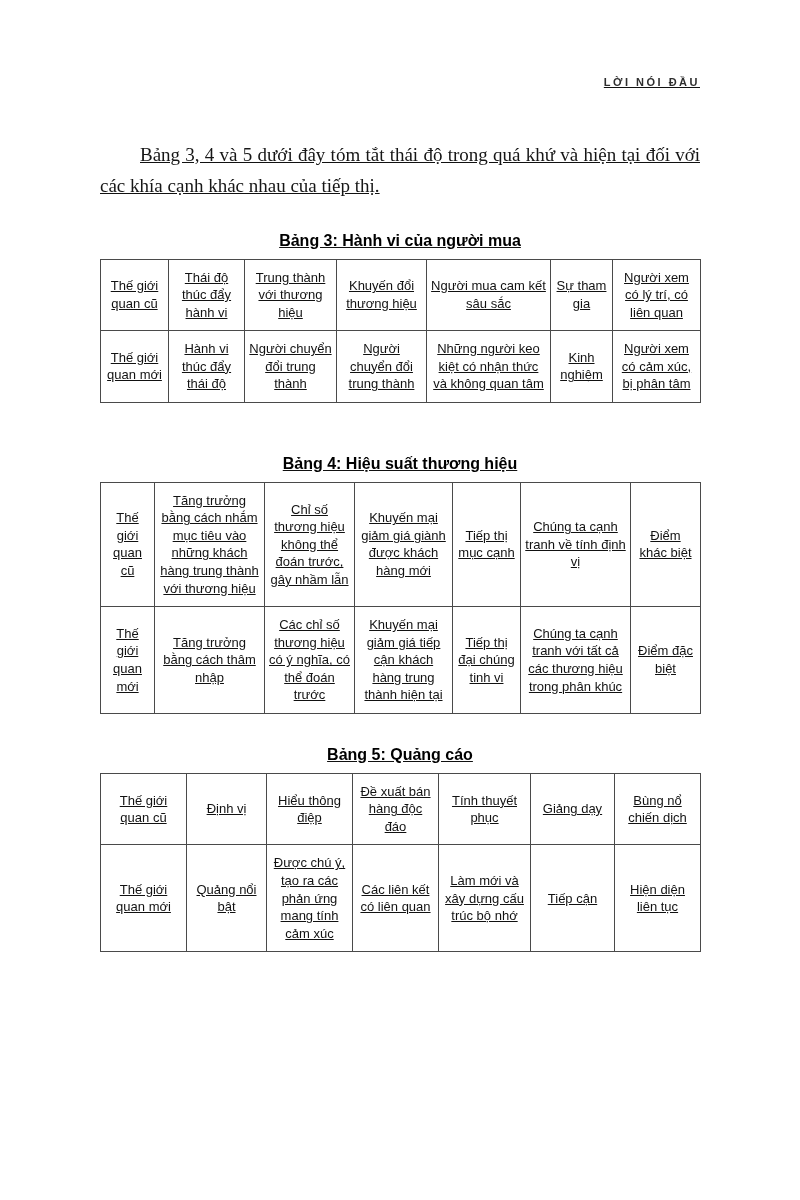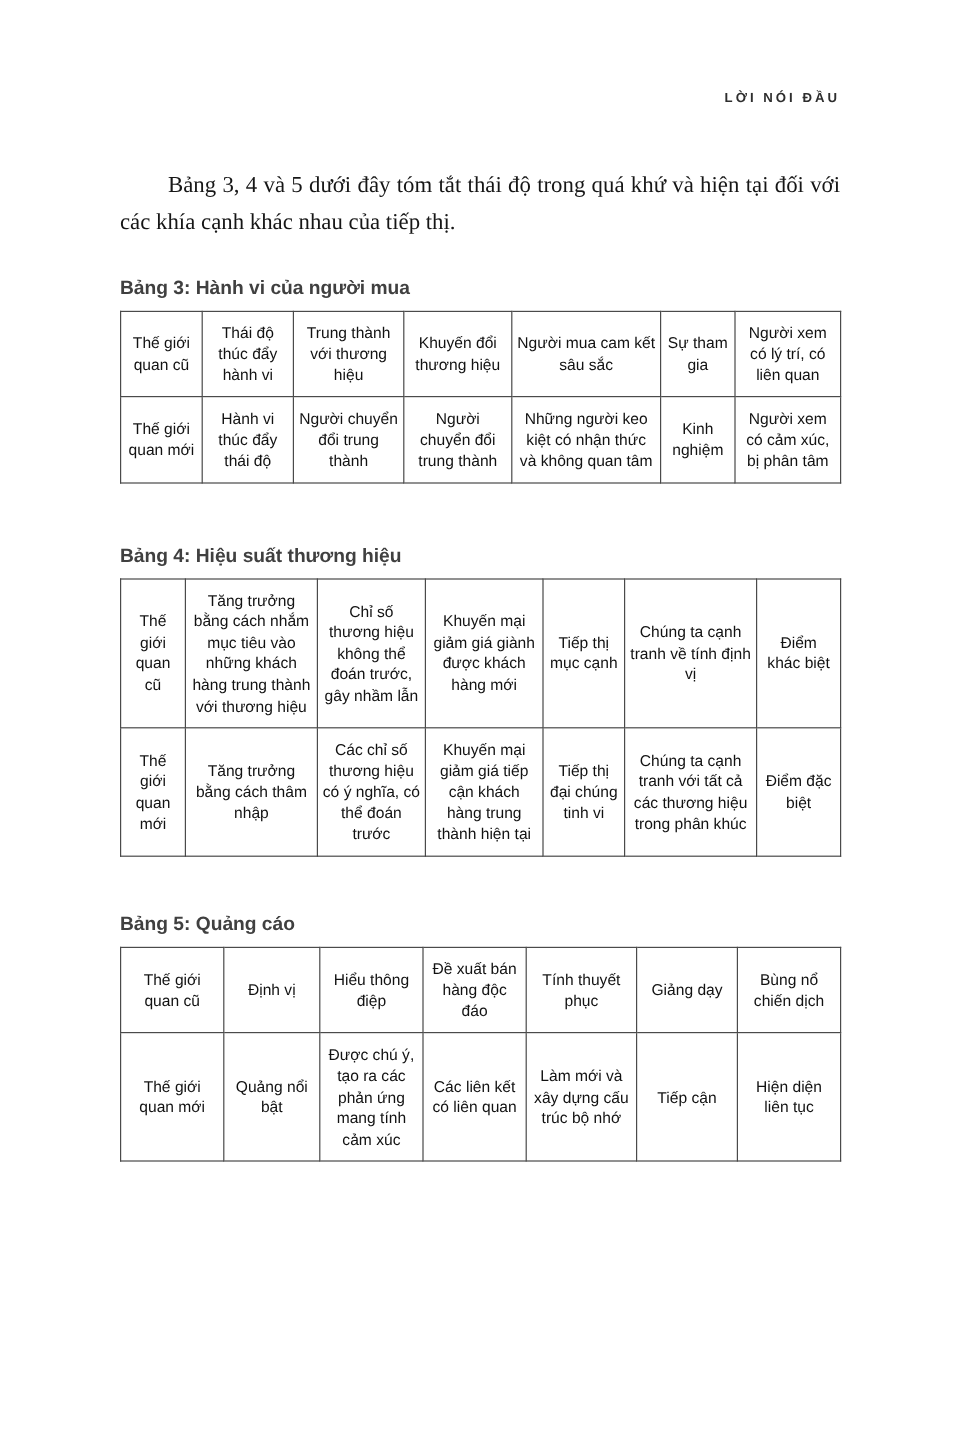--- a/index.html
+++ b/index.html
@@ -12,6 +12,7 @@
     font-family: "Liberation Sans", sans-serif;
     color: #111111;
     overflow: hidden;
+    text-decoration: underline;
   }
   .content { padding: 0 100px; }
 

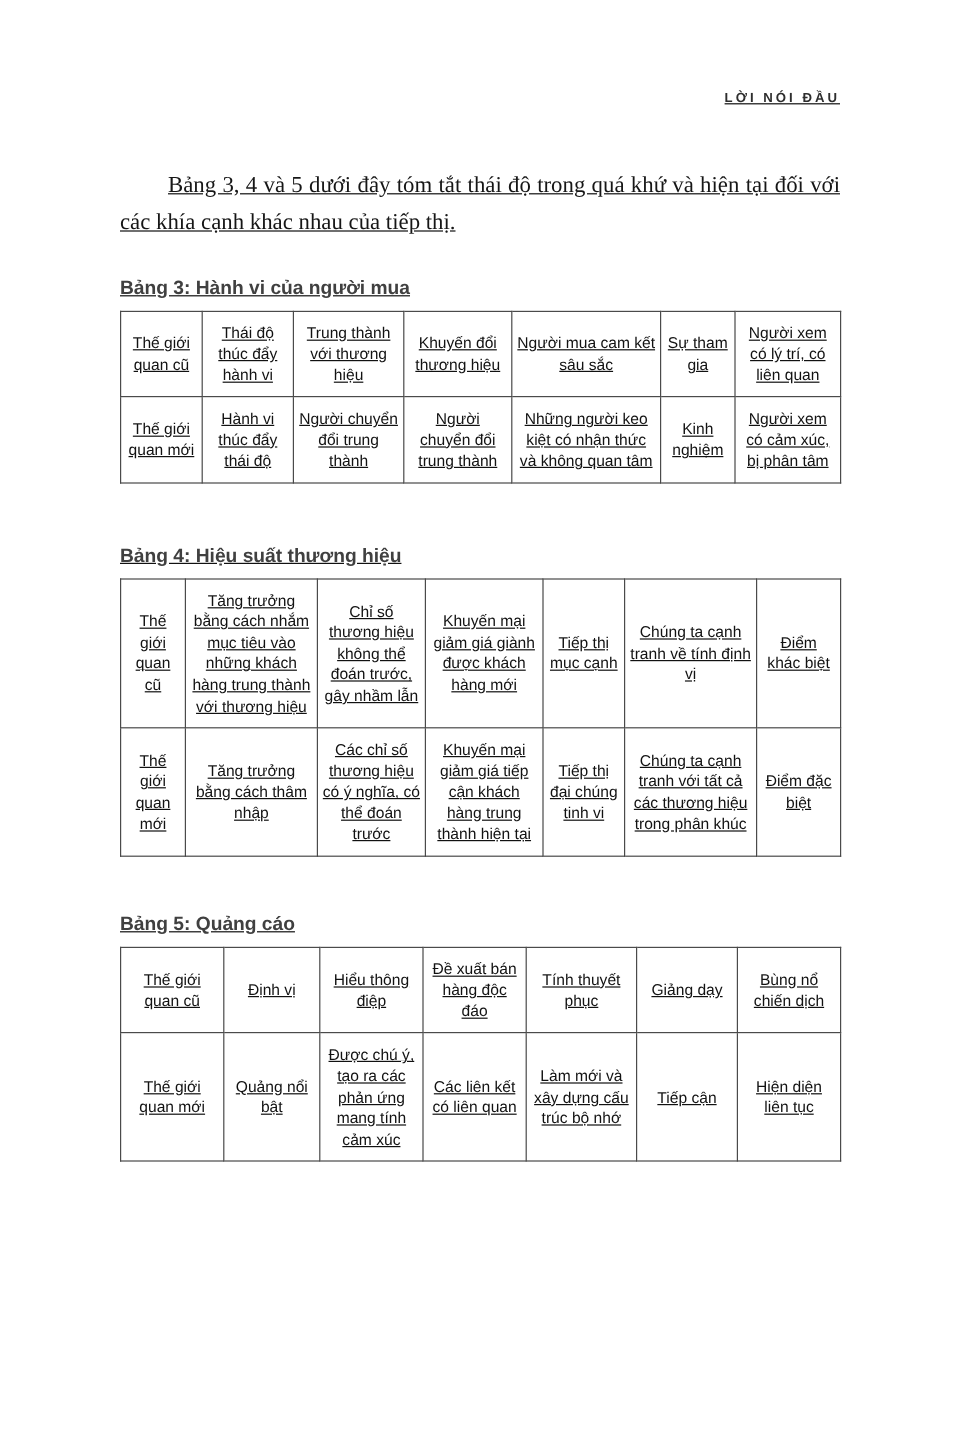--- a/index.html
+++ b/index.html
@@ -36,10 +36,10 @@
   }
 
   .table-title {
-    text-align: left;
+    text-align: center;
     font-weight: 700;
     font-size: 16px;
-    color: #404040;
+    color: #000000;
   }
   .mt-t3 { margin-top: 30px; }
   .mt-t4 { margin-top: 52px; }

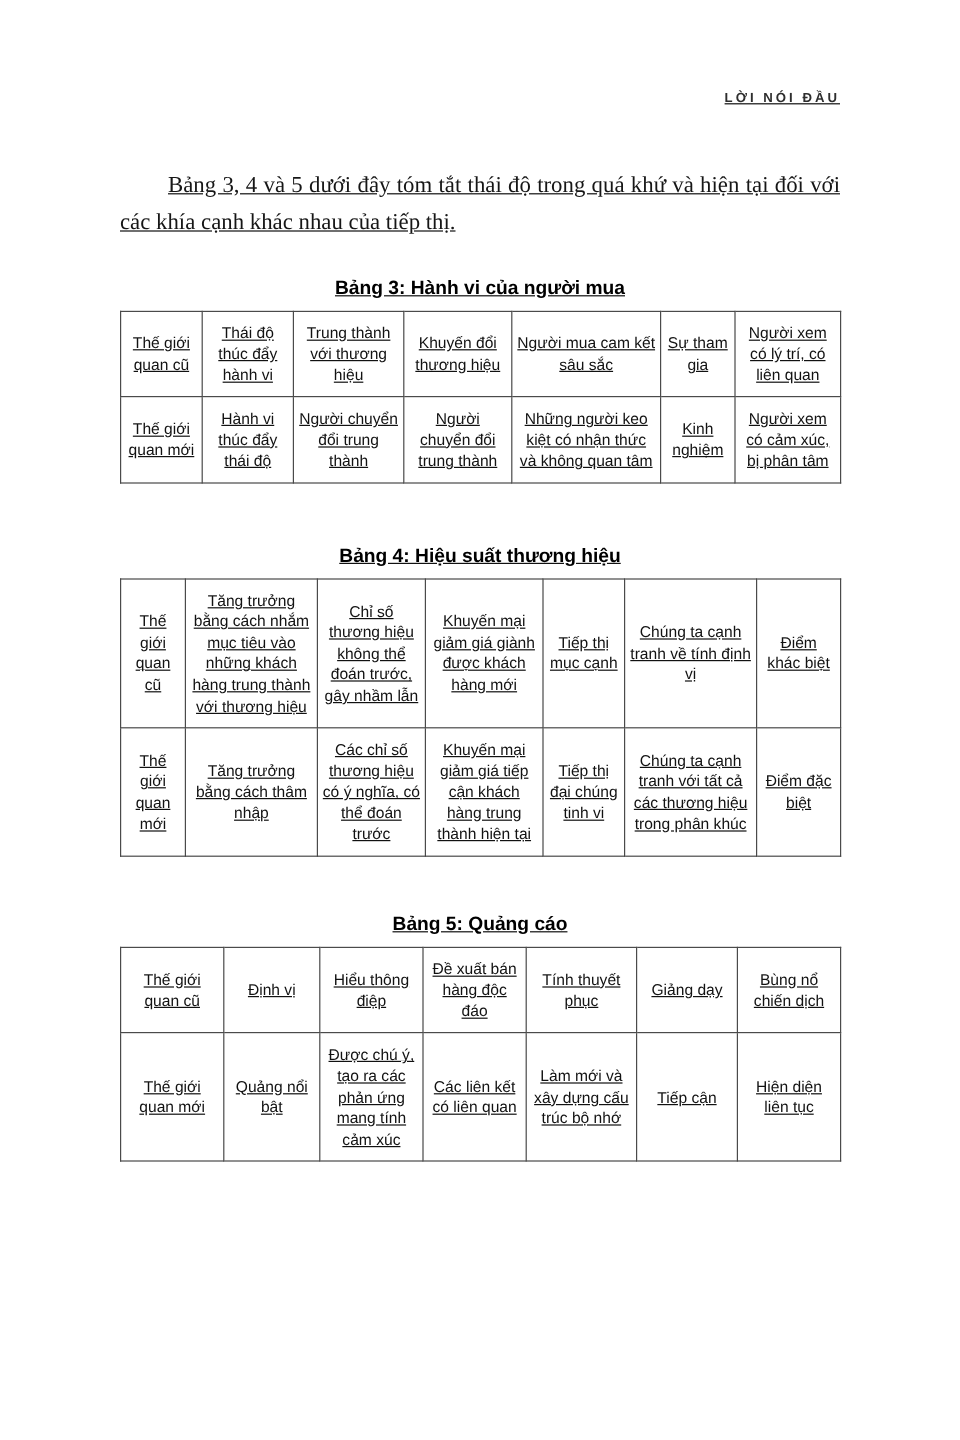--- a/index.html
+++ b/index.html
@@ -43,7 +43,7 @@
   }
   .mt-t3 { margin-top: 30px; }
   .mt-t4 { margin-top: 52px; }
-  .mt-t5 { margin-top: 48px; }
+  .mt-t5 { margin-top: 32px; }
 
   table {
     width: 600px;

